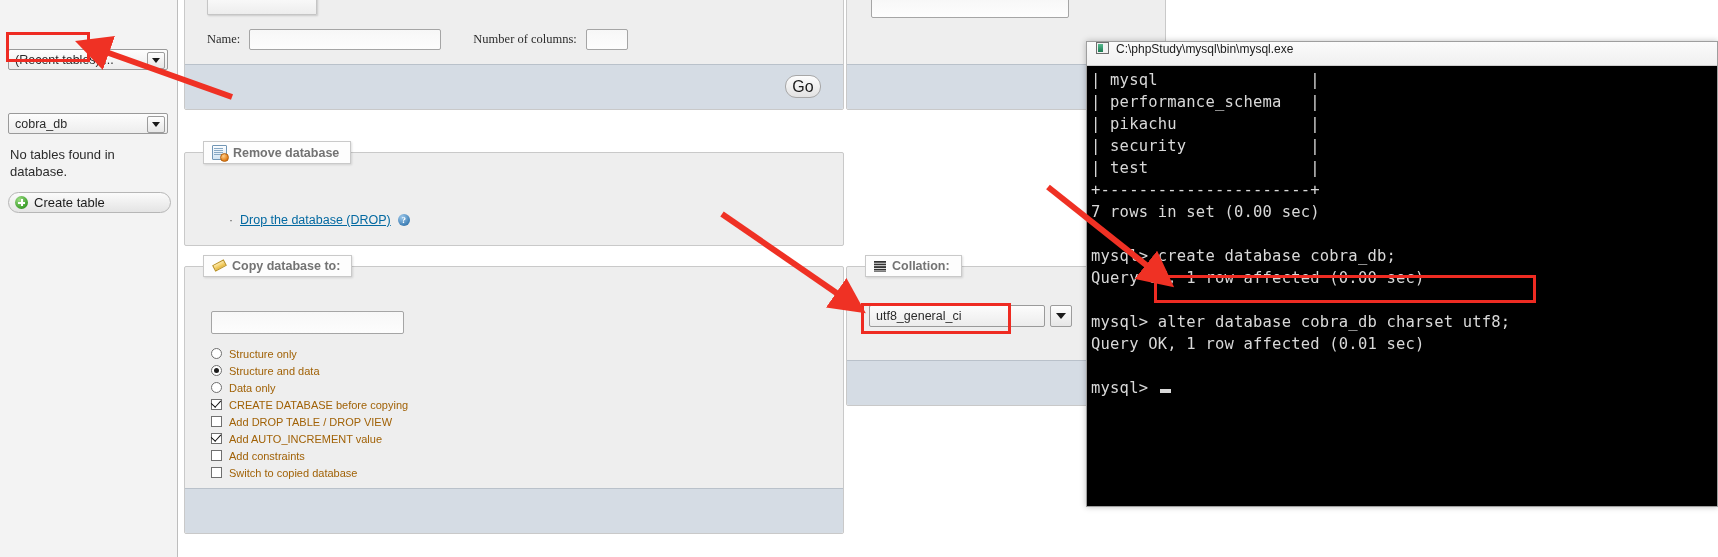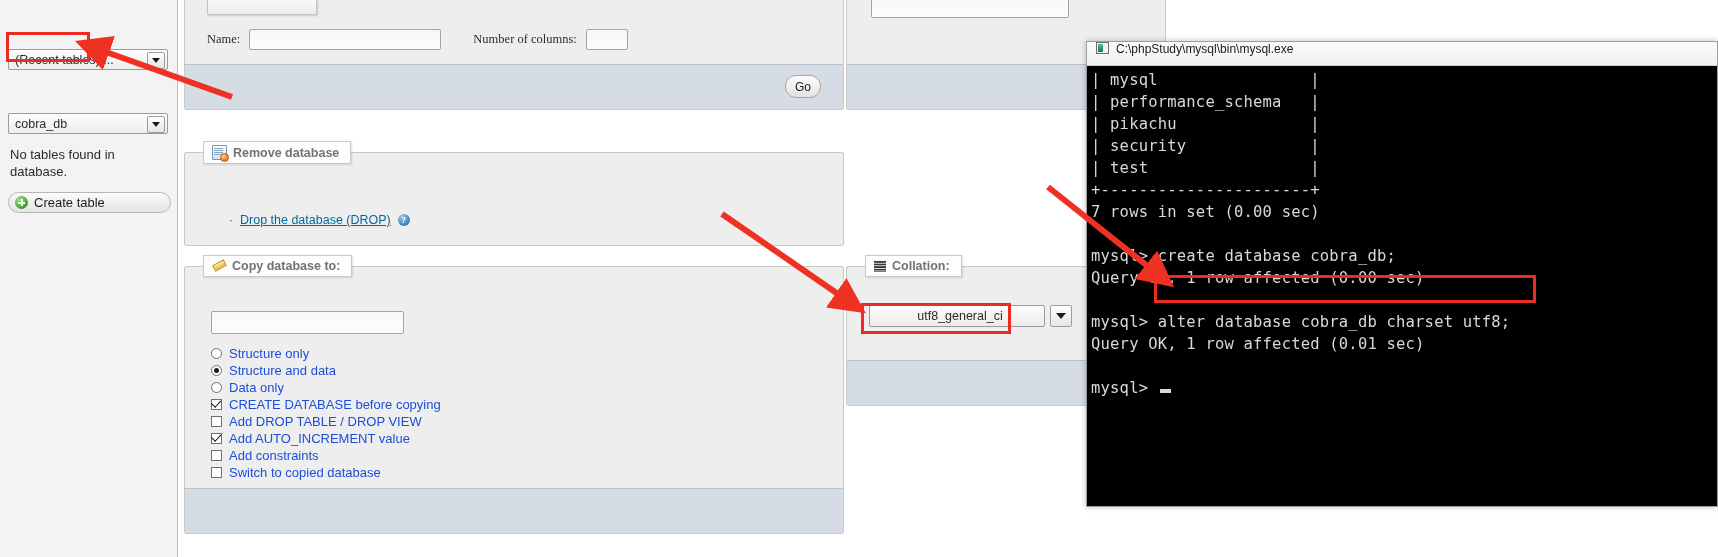--- a/index.html
+++ b/index.html
@@ -104,7 +104,7 @@
     width:34px;height:21px;border:1px solid #a7a7a7;border-radius:11px;
     background:linear-gradient(#fdfdfd,#e2e2e2);
     display:flex;align-items:center;justify-content:center;
-    font-size:12px;color:#1a1a1a;
+    font-size:16px;color:#1a1a1a;
   }
 
   

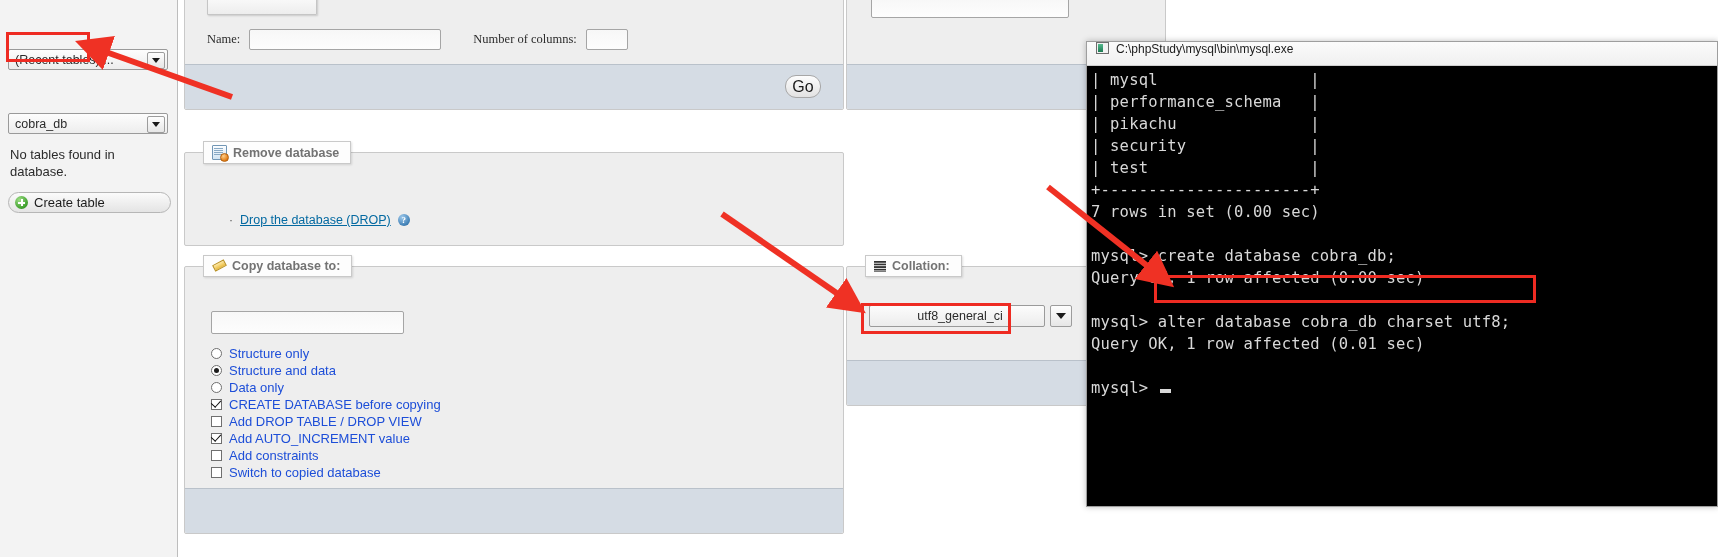--- a/index.html
+++ b/index.html
@@ -183,7 +183,7 @@
     background:linear-gradient(#fcfcfc,#ececec);
     border:1px solid #9a9a9a;border-radius:2px;
     display:flex;align-items:center;padding-left:6px;
-    font-size:12.5px;color:#2b2b2b;justify-content:center;
+    font-size:12.5px;color:#2b2b2b;
   }
   #coll-arrow{
     position:absolute;left:203px;top:38px;width:22px;height:22px;box-sizing:border-box;

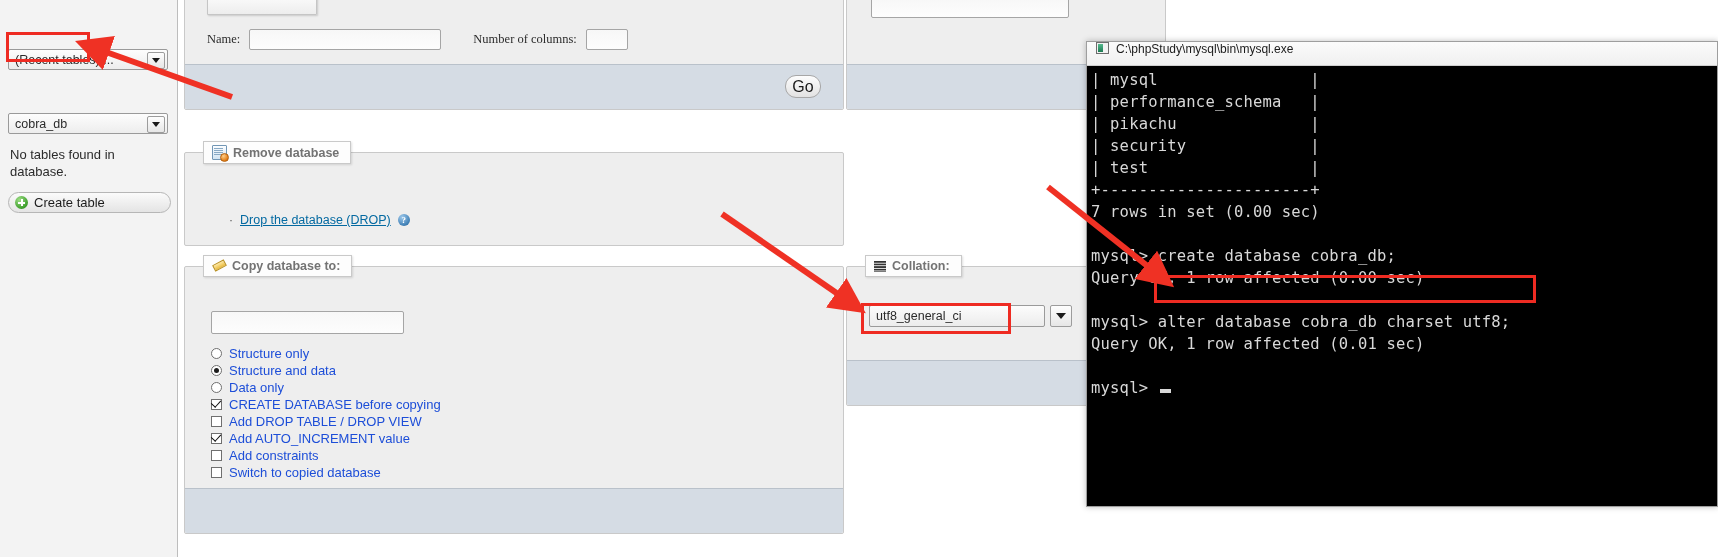--- a/index.html
+++ b/index.html
@@ -158,7 +158,7 @@
   #copy-input{position:absolute;left:26px;top:44px;width:193px;height:23px;}
   #copy-opts{position:absolute;left:26px;top:78px;}
   .optrow{display:flex;align-items:center;gap:7px;height:17px;margin-bottom:0px;}
-  .optrow .lbl{font-size:13px;color:#1d4ed8;}
+  .optrow .lbl{font-size:11px;color:#a16207;}
   .radio{
     width:11px;height:11px;border-radius:50%;box-sizing:border-box;
     border:1px solid #6f6f6f;background:#fff;position:relative;flex:0 0 auto;

